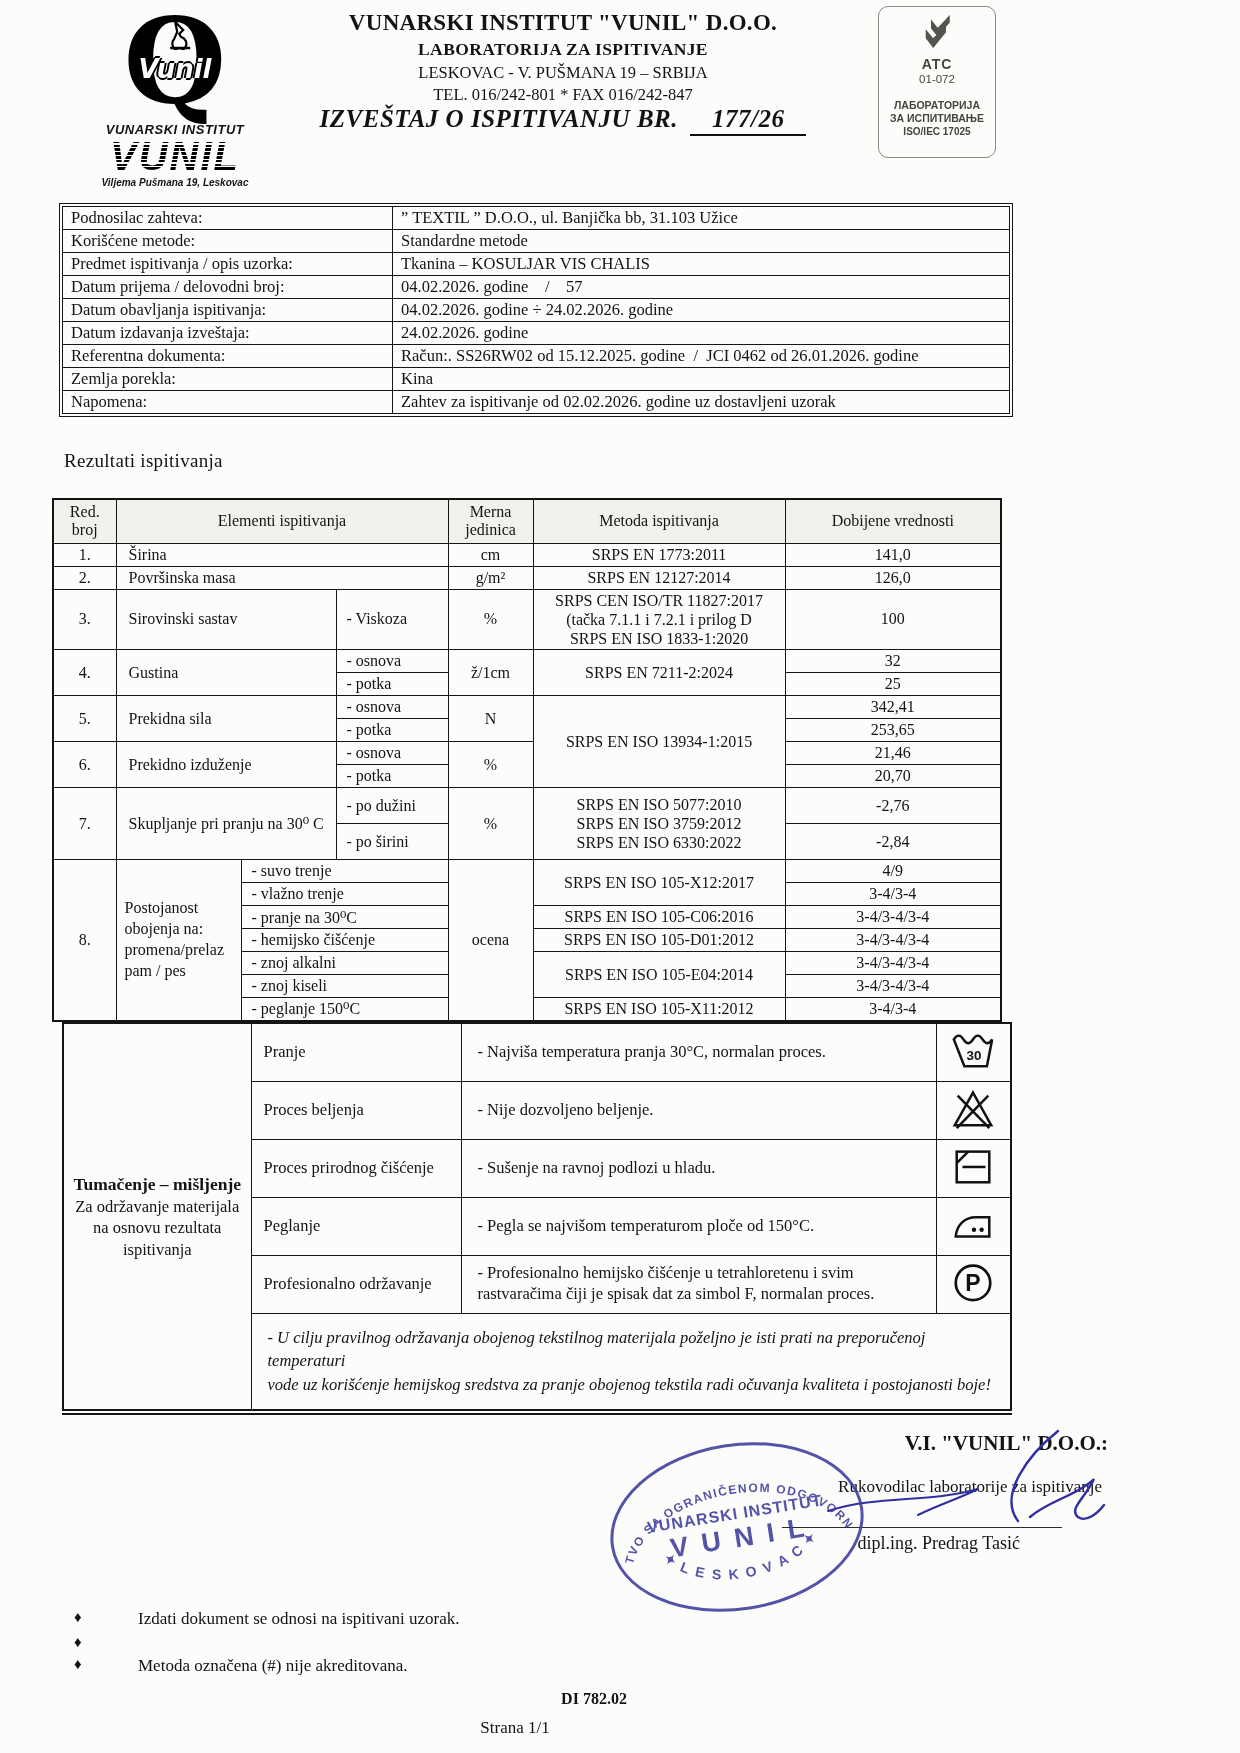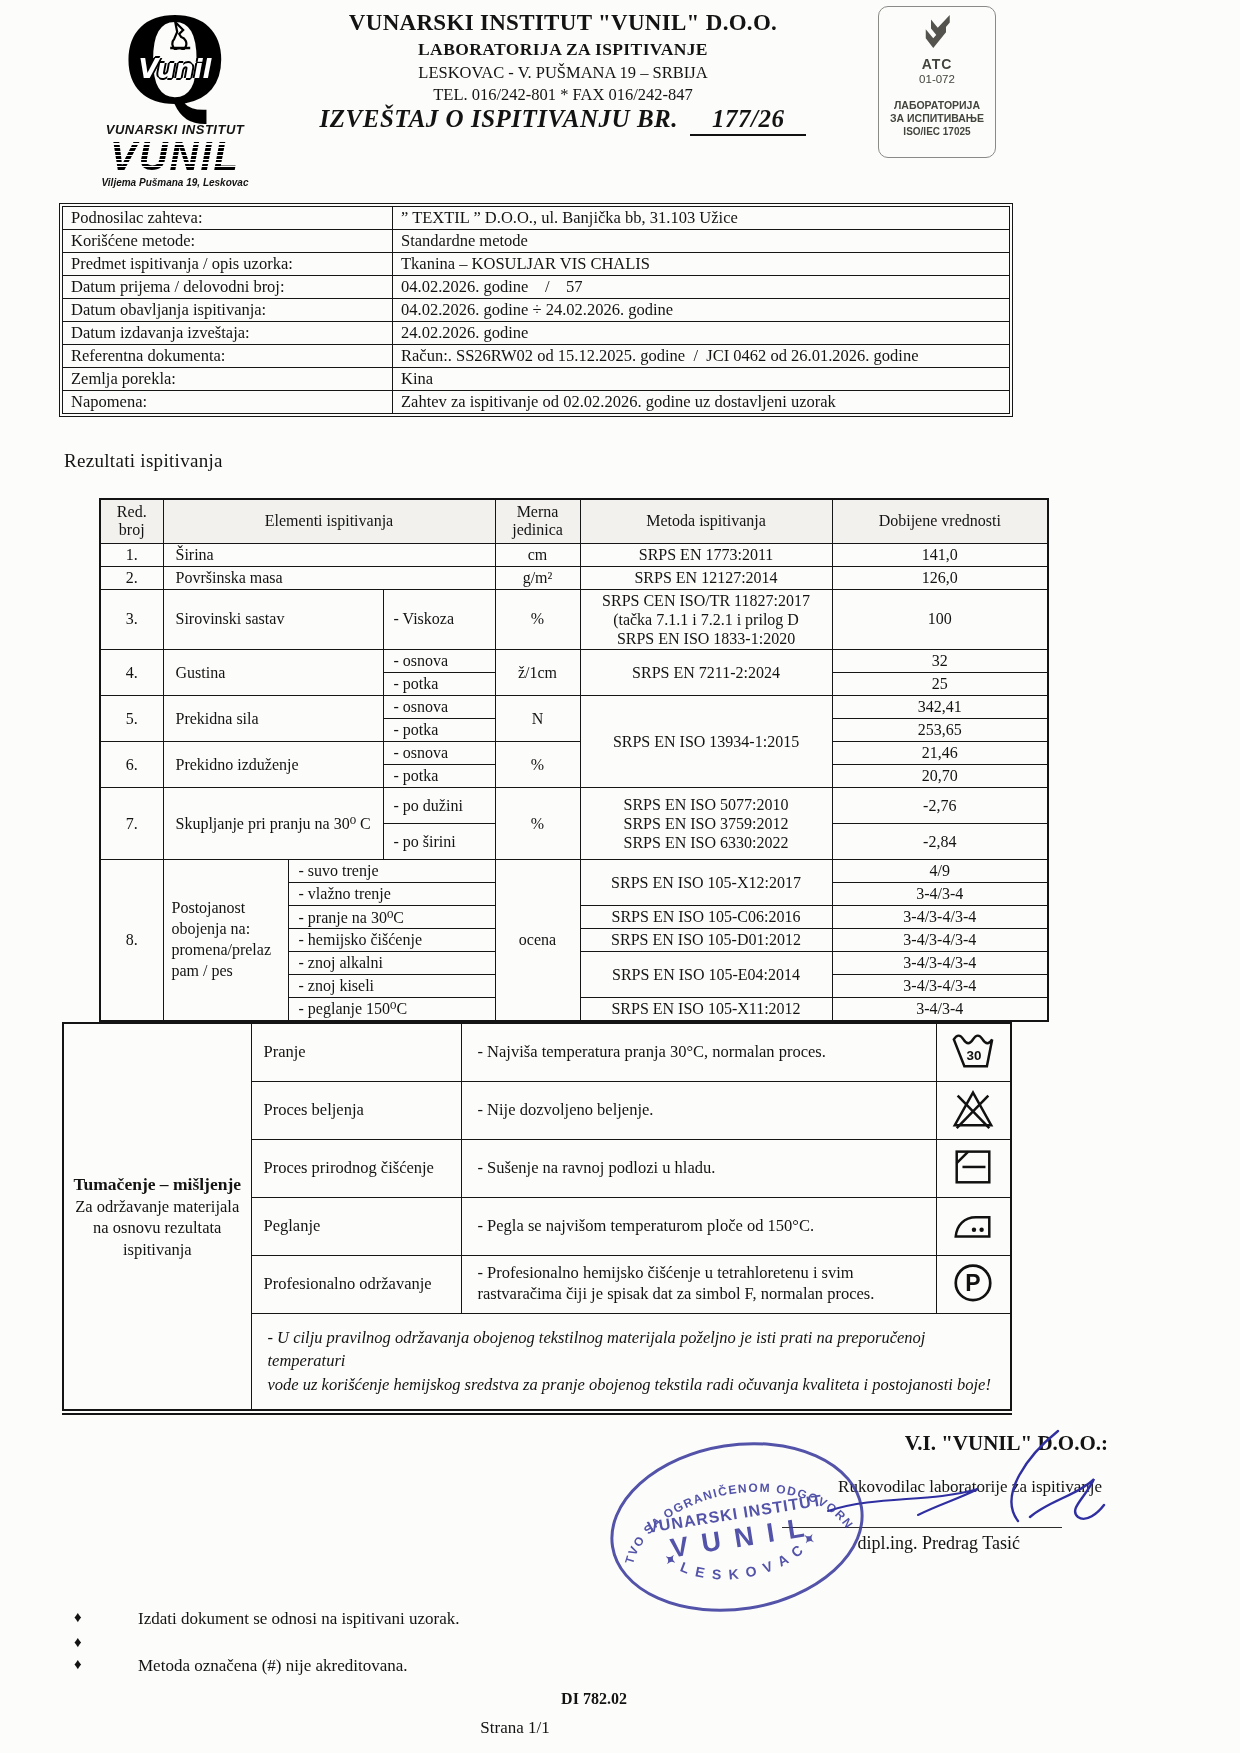--- a/index.html
+++ b/index.html
@@ -60,7 +60,7 @@
   .secTitle { margin: 36px 0 0 64px; font-size: 19px; letter-spacing: .3px; }
   
   .rt {
-    margin: 26px 0 0 99px; width: 948px; border-collapse: collapse; table-layout: fixed;
+    margin: 26px 0 0 52px; width: 948px; border-collapse: collapse; table-layout: fixed;
     border: 2.6px solid #141414; font-size: 16px;
   }
   .rt td { border: 1.4px solid #161616; padding: 1px 5px; height: 23px; overflow: hidden; }

